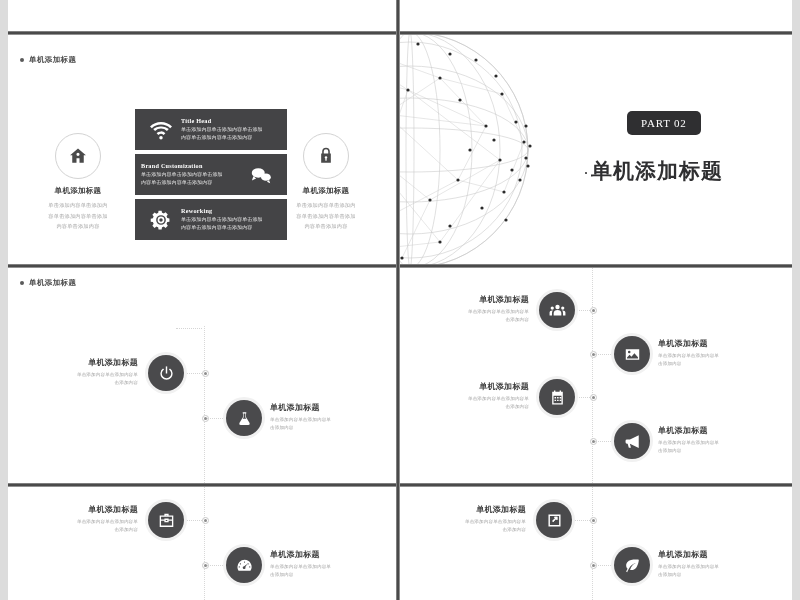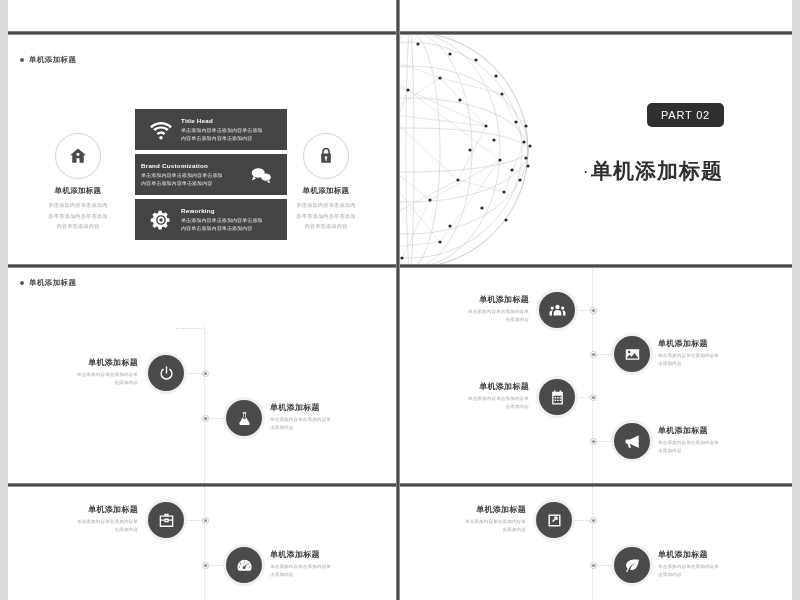--- a/index.html
+++ b/index.html
@@ -10,7 +10,7 @@
     -webkit-font-smoothing:antialiased;
   }
   .page{position:relative;width:800px;height:600px;background:#dcdcdc;}
-  .sheet{position:absolute;left:8px;top:0;width:784px;height:552px;background:#ffffff;}
+  .sheet{position:absolute;left:8px;top:0;width:784px;height:552px;background:#ffffff;font-family:Liberation Serif, serif;}
 
   
   .hbar{position:absolute;left:0;width:784px;height:4px;

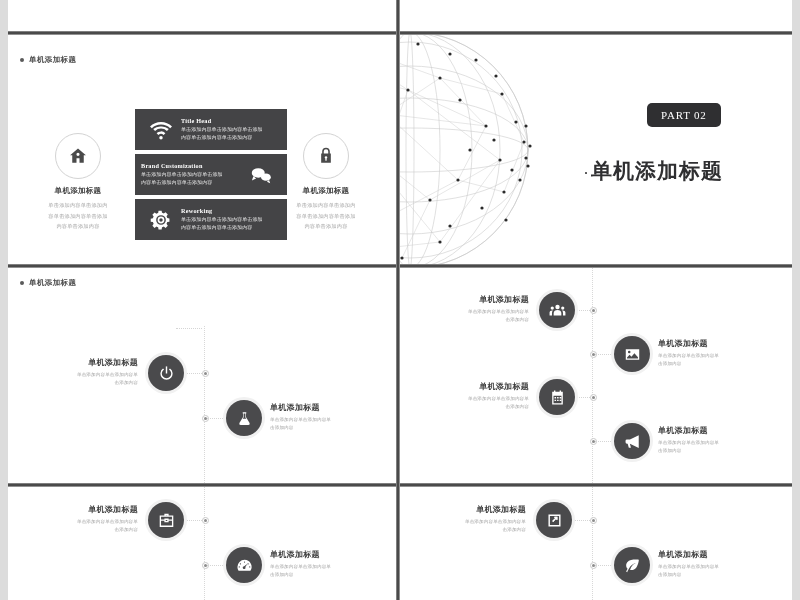--- a/index.html
+++ b/index.html
@@ -234,7 +234,7 @@
       </g>
     </svg>
 
-    <div class="badge" style="left:227px;top:68px;margin-left:20px;">PART 02</div>
+    <div class="badge" style="left:227px;top:76px;">PART 02</div>
 
     <div class="bigtitle" style="left:184px;top:122px;">
       <span class="lead">·</span><span>单机添加标题</span>

